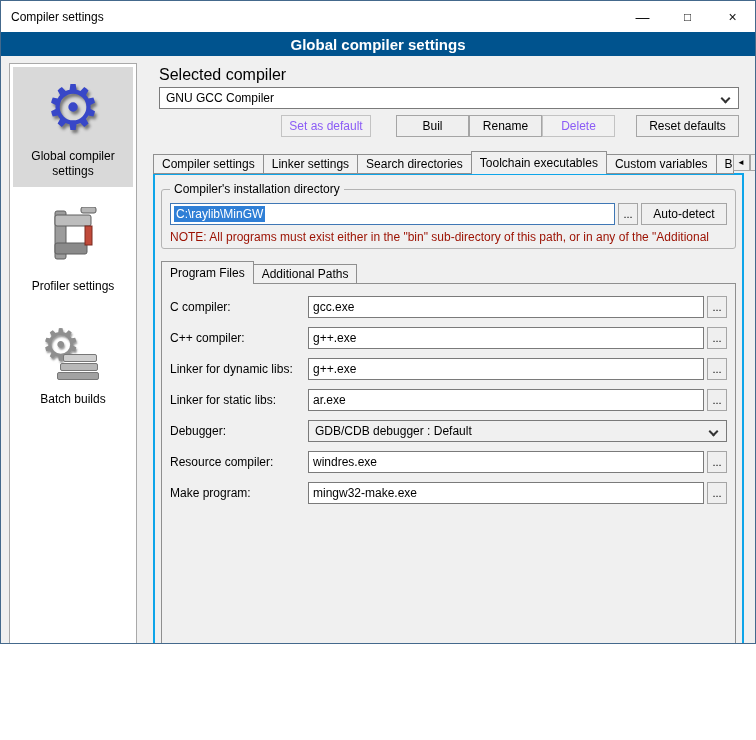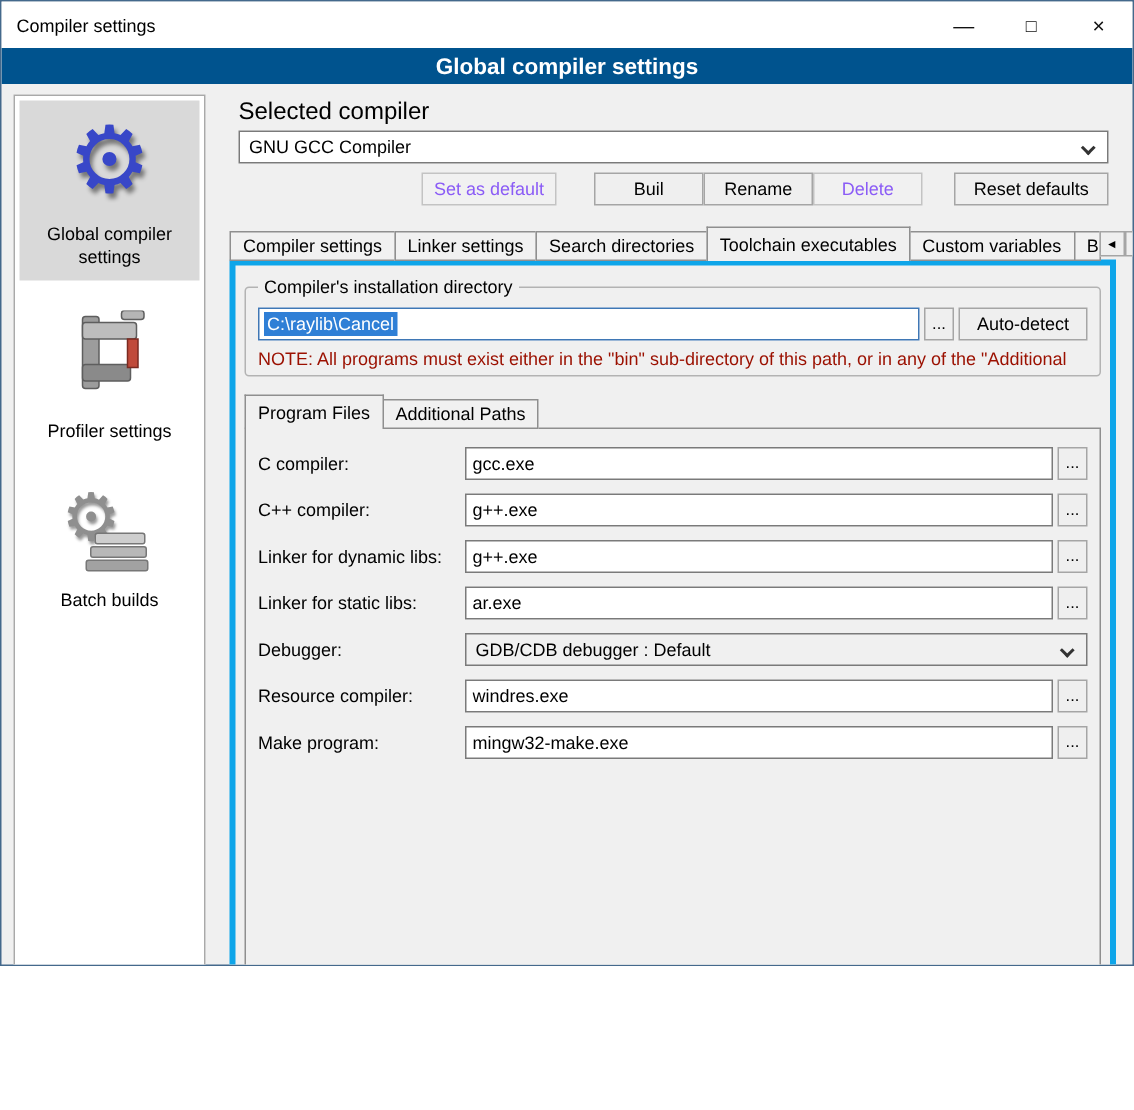--- a/index.html
+++ b/index.html
@@ -59,7 +59,7 @@
   .tab-arrows { margin-left:auto; display:flex; margin-bottom:3px; }
   .tab-arrows .btn { width:17px; height:17px; padding:0; font-size:8px; }
 
-  .panel { position:absolute; left:151px; top:116px; width:591px; height:529px; border:4px solid #0ea5e9;
+  .panel { position:absolute; left:151px; top:116px; width:591px; height:529px; border:2px solid #0ea5e9;
            background:#f0f0f0; padding:14px 6px 6px; display:flex; flex-direction:column; }
 
   

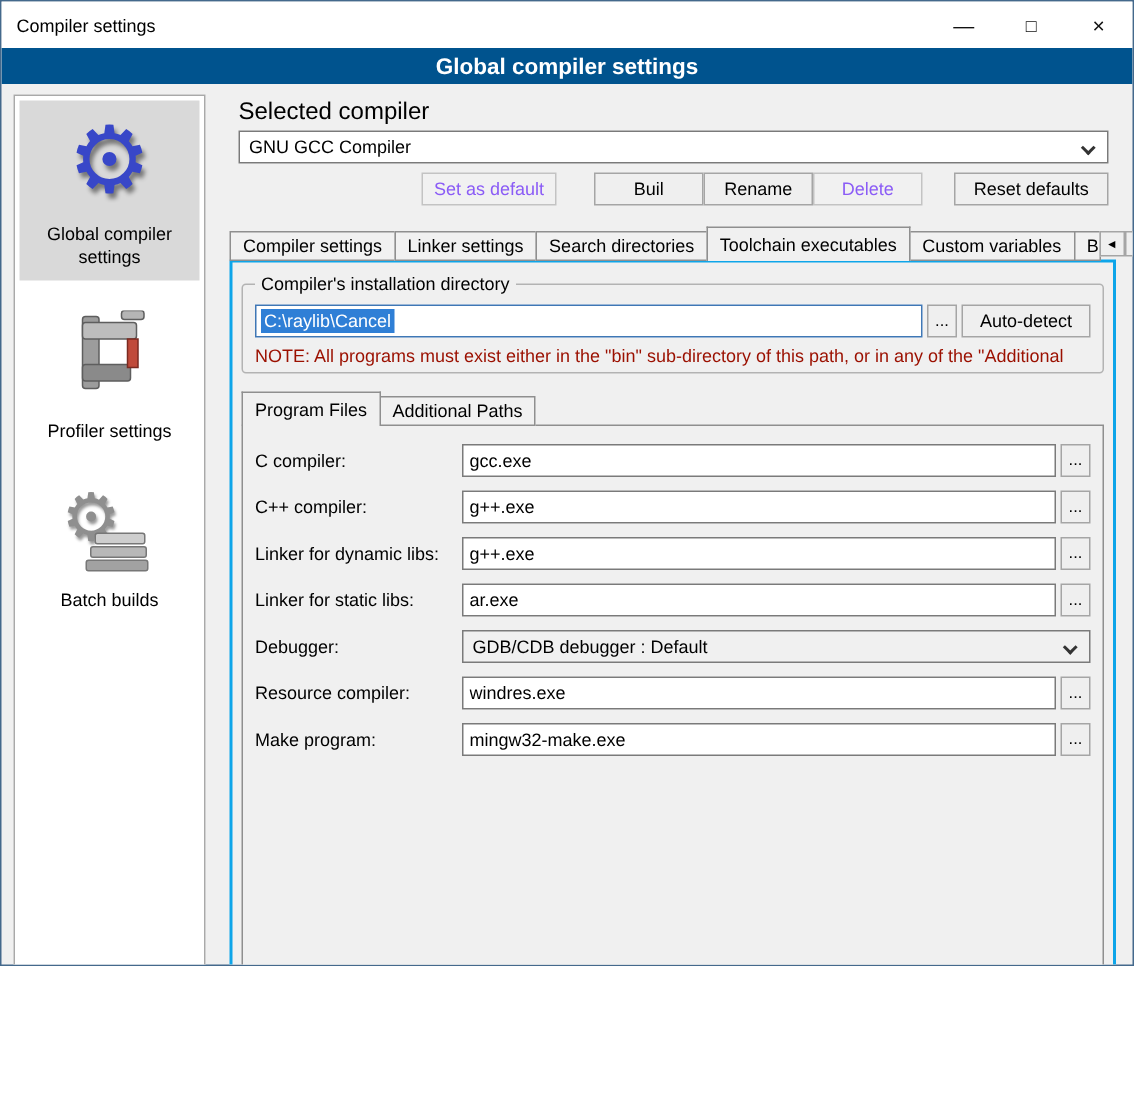--- a/index.html
+++ b/index.html
@@ -179,7 +179,7 @@
         <span class="legend">Compiler's installation directory</span>
         <div class="dir-row">
           <div class="textbox">
-            <span class="selection">C:\raylib\Cancel</span>
+            <span class="selection">C:\raylib\MinGW</span>
           </div>
           <div class="browse">...</div>
           <div class="btn autodetect">Auto-detect</div>

